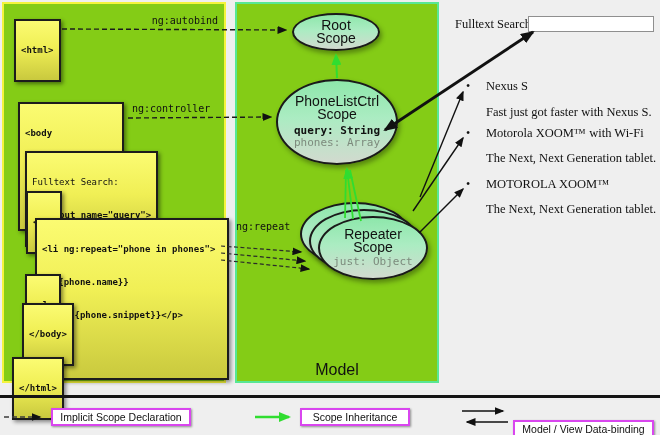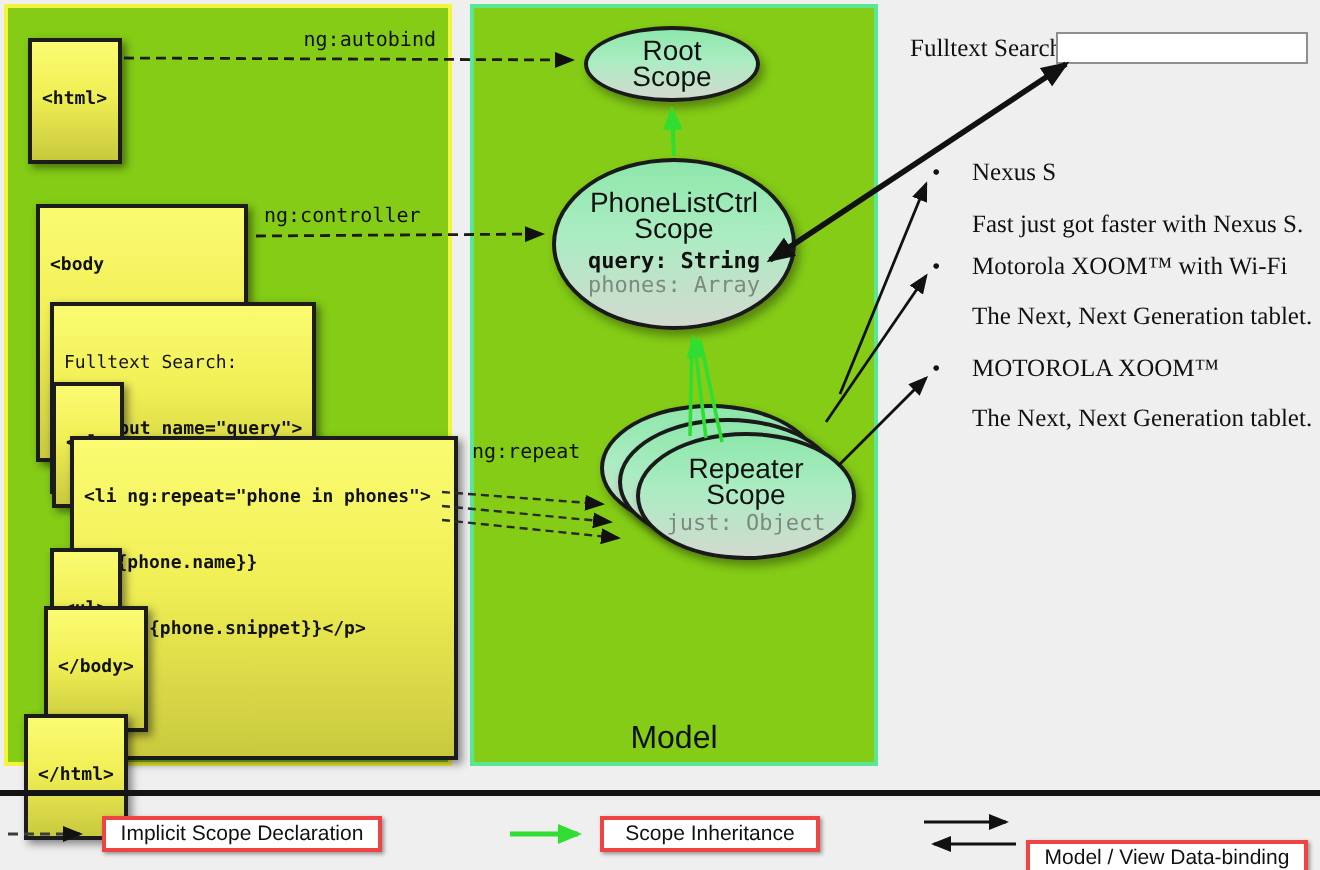--- a/index.html
+++ b/index.html
@@ -37,7 +37,7 @@
     background:#ffffff;font-family:"Liberation Serif",serif;font-size:11px;padding:0 2px;z-index:2;}
 
   #separator{position:absolute;left:0;top:395px;width:660px;height:3px;background:#141414;z-index:2;}
-  .legend-box{position:absolute;top:408px;height:18px;background:#ffffff;border:2px solid #ef4444;
+  .legend-box{position:absolute;top:408px;height:18px;background:#ffffff;border:2px solid #d946ef;
     box-shadow:1px 1px 2px rgba(0,0,0,0.4);box-sizing:border-box;display:flex;align-items:center;justify-content:center;
     font-size:10.5px;color:#111;z-index:2;white-space:nowrap;}
 </style>

